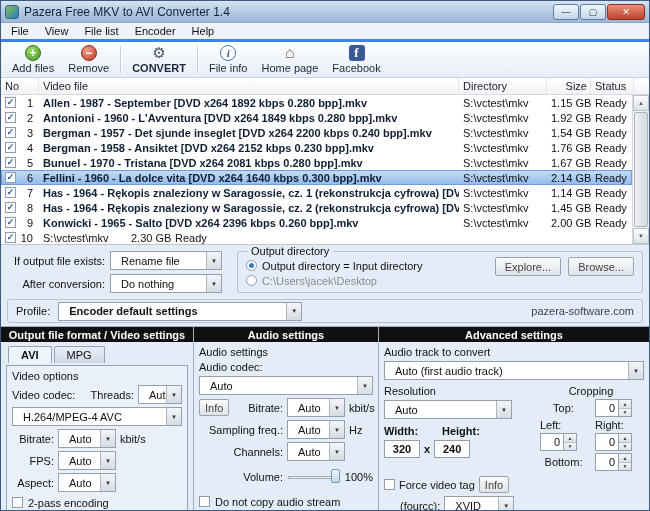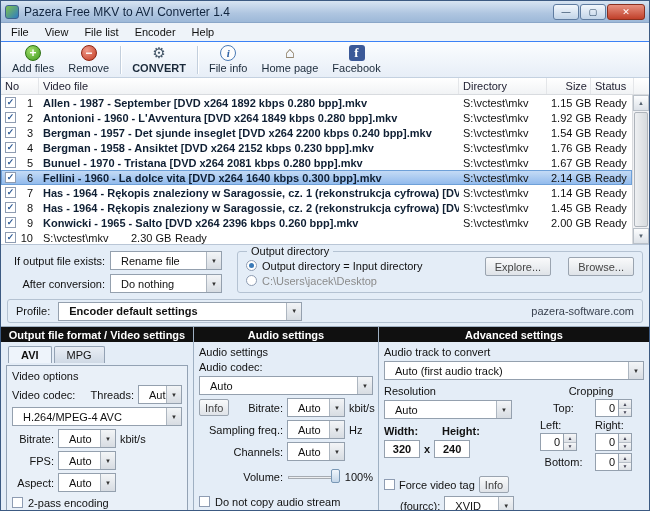--- a/index.html
+++ b/index.html
@@ -25,7 +25,7 @@
   .winbtn.close{background:linear-gradient(#e89180,#c0402a);color:#fff;border-color:#8a2f1e;width:38px;}
   
   .menubar{height:19px;flex:0 0 19px;display:flex;align-items:center;background:#eef3f9;
-    border-bottom:1px solid #3b82f6;padding-left:2px;}
+    border-bottom:3px solid #3b82f6;padding-left:2px;}
   .menu-item{padding:2px 8px;cursor:default;}
   
   .toolbar{height:36px;flex:0 0 36px;display:flex;align-items:center;

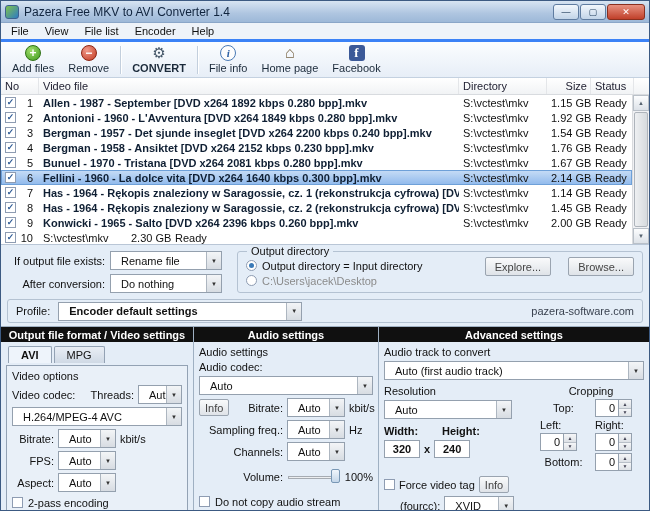--- a/index.html
+++ b/index.html
@@ -87,7 +87,7 @@
   .radio{width:11px;height:11px;border:1px solid #8e9cb2;border-radius:50%;background:#fff;flex:0 0 11px;}
   .radio.on::after{content:"";display:block;width:5px;height:5px;margin:2px;border-radius:50%;background:#3a7ab8;}
   .dim{color:#8b8b8b;}
-  .gb-buttons{position:absolute;right:8px;top:5px;display:flex;gap:17px;}
+  .gb-buttons{position:absolute;right:8px;top:5px;display:flex;gap:7px;}
   .btn{background:linear-gradient(#f9fafb,#dfe3e8);border:1px solid #9aa4b0;border-radius:2px;
     font-family:inherit;font-size:11px;height:19px;padding:1px 9px;color:#444;}
   

